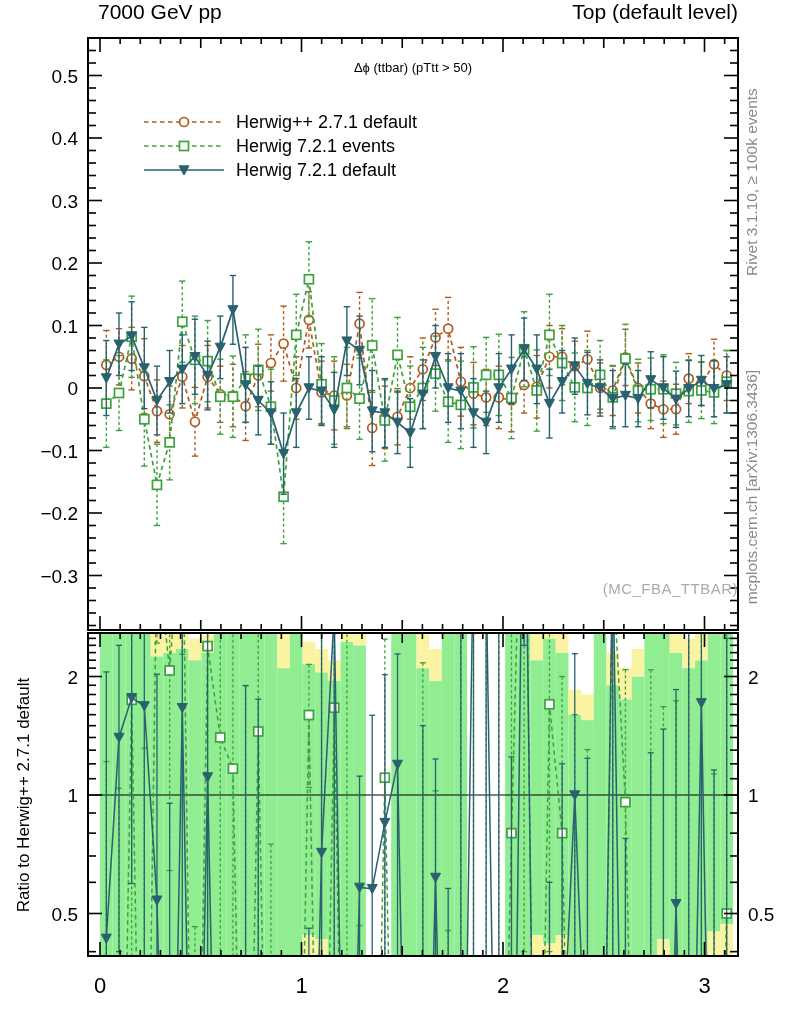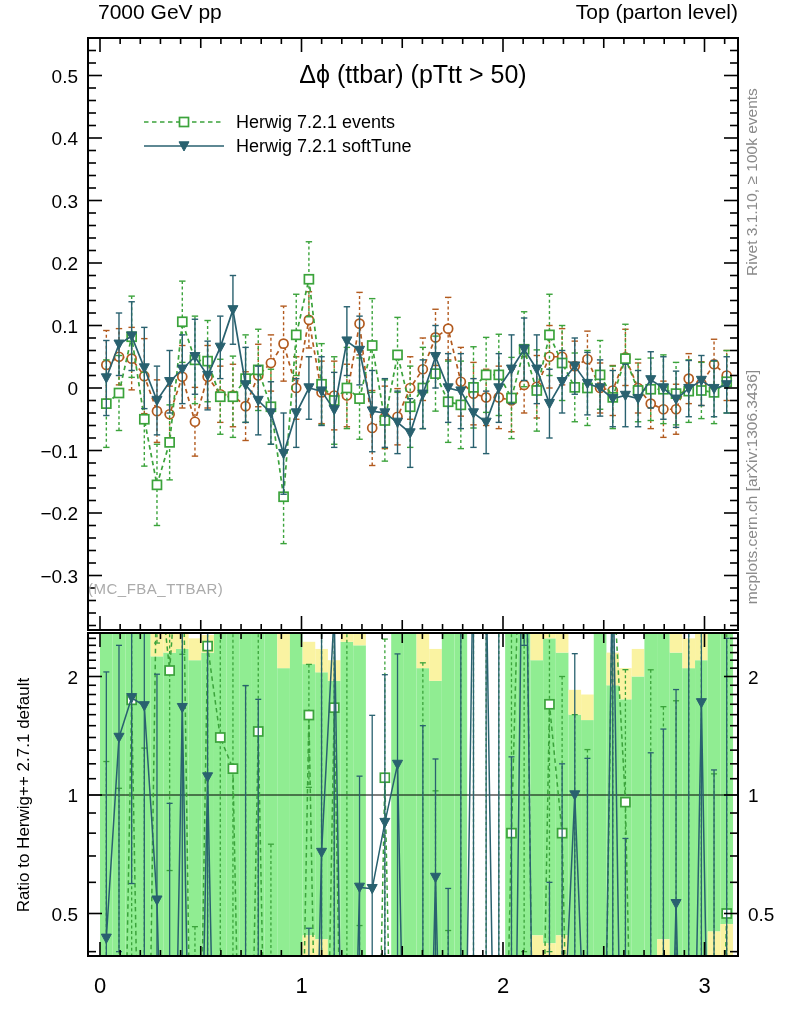--- a/index.html
+++ b/index.html
@@ -1195,7 +1195,7 @@
   </svg>
 
   <div class="ovl hdr hdr-left">7000 GeV pp</div>
-  <div class="ovl hdr hdr-right">Top (parton level)</div>
+  <div class="ovl hdr hdr-right">Top (default level)</div>
 
   <div class="ovl plot-title">Δϕ (ttbar) (pTtt &gt; 50)</div>
 

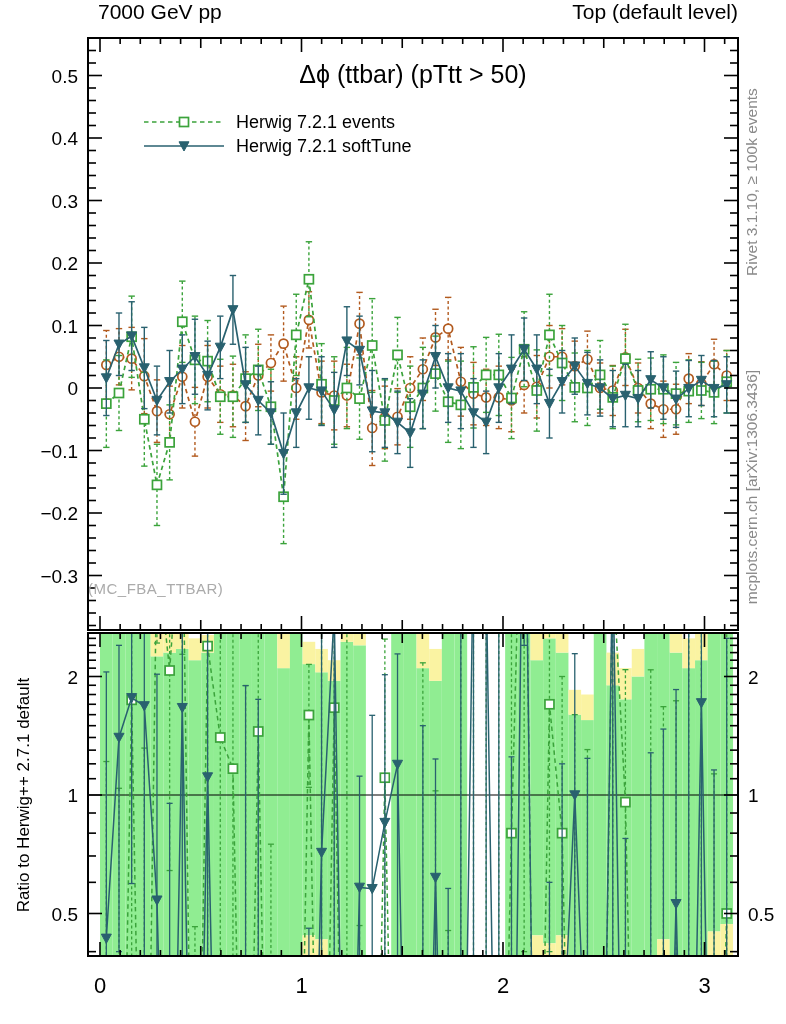--- a/index.html
+++ b/index.html
@@ -10,7 +10,7 @@
   .hdr{font-size:21px;top:0;}
   .hdr-left{left:98px;}
   .hdr-right{right:48px;}
-  .plot-title{left:88px;width:650px;text-align:center;top:60px;font-size:25px;}
+  .plot-title{left:88px;width:650px;text-align:center;top:60px;font-size:13px;}
   .legend{left:142px;top:110px;}
   .legend-row{display:flex;align-items:center;height:24px;}
   .legend-row svg{position:static;display:block;}

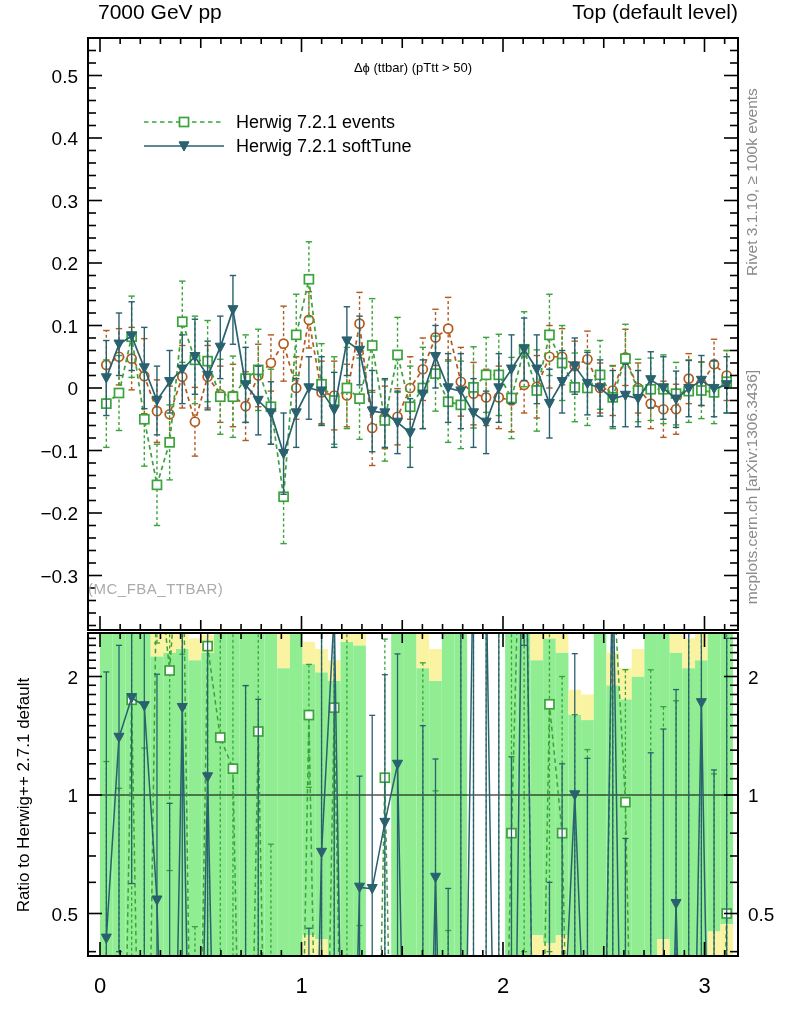--- a/index.html
+++ b/index.html
@@ -1202,6 +1202,13 @@
   <div class="ovl legend">
     <div class="legend-row">
       <svg class="legend-sample" width="84" height="16">
+          <line x1="2" x2="82" y1="8" y2="8" stroke="#b25a1e" stroke-width="1.7" stroke-dasharray="4.5,3.5"></line>
+          <circle cx="42" cy="8" r="4.5" fill="#fff" stroke="#b25a1e" stroke-width="1.7"></circle>
+        </svg>
+      <span class="legend-label">Herwig++ 2.7.1 default</span>
+    </div>
+    <div class="legend-row">
+      <svg class="legend-sample" width="84" height="16">
           <line x1="2" x2="82" y1="8" y2="8" stroke="#3ba33b" stroke-width="1.7" stroke-dasharray="4.5,3.5"></line>
           <rect x="37.5" y="3.5" width="9" height="9" fill="#fff" stroke="#3ba33b" stroke-width="1.7"></rect>
         </svg>

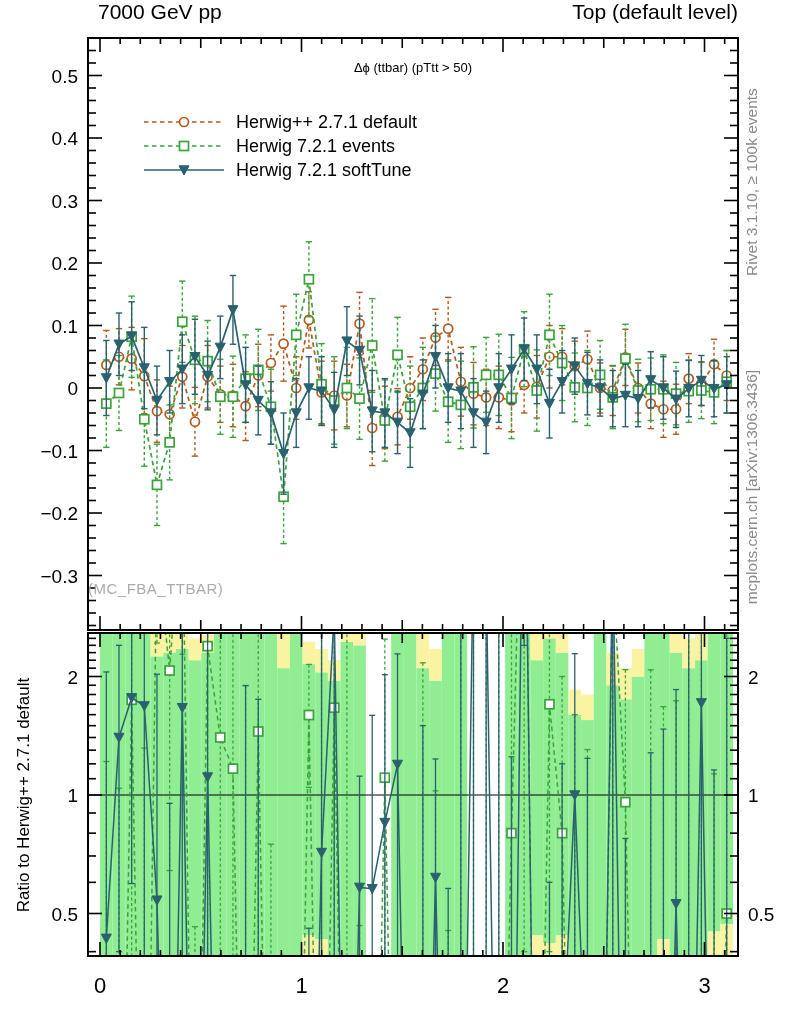--- a/index.html
+++ b/index.html
@@ -1219,7 +1219,7 @@
           <line x1="2" x2="82" y1="8" y2="8" stroke="#29616f" stroke-width="1.7"></line>
           <path d="M 37 3.8 L 47 3.8 L 42 13 Z" fill="#29616f" stroke="#29616f"></path>
         </svg>
-      <span class="legend-label">Herwig 7.2.1 softTune</span>
+      <span class="legend-label">Herwig 7.2.1 default</span>
     </div>
   </div>
 

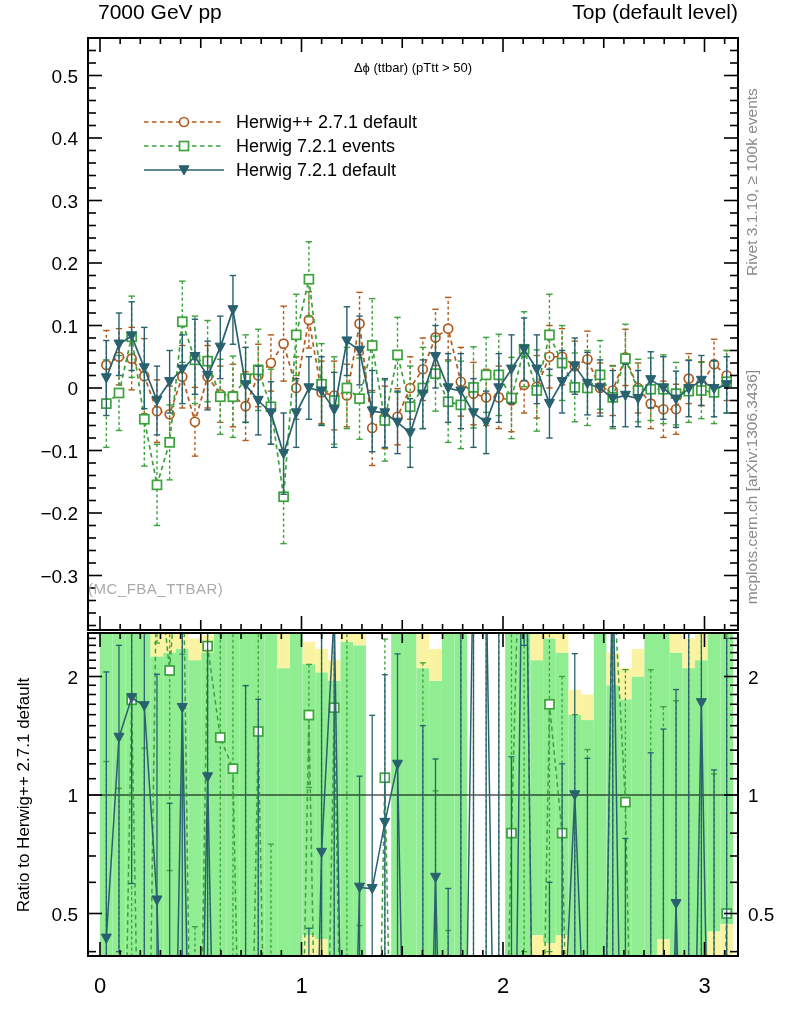--- a/index.html
+++ b/index.html
@@ -15,7 +15,7 @@
   .legend-row{display:flex;align-items:center;height:24px;}
   .legend-row svg{position:static;display:block;}
   .legend-label{font-size:18px;margin-left:10px;}
-  .watermark{left:88px;width:650px;text-align:left;top:580px;font-size:15px;color:#ababab;letter-spacing:.5px;}
+  .watermark{left:88px;width:650px;text-align:right;top:580px;font-size:15px;color:#ababab;letter-spacing:.5px;}
   .vtext{width:340px;height:20px;text-align:center;transform:rotate(-90deg);
          font-size:15.5px;color:#8a8a8a;}
   .vt-top{left:583px;top:172px;}   

